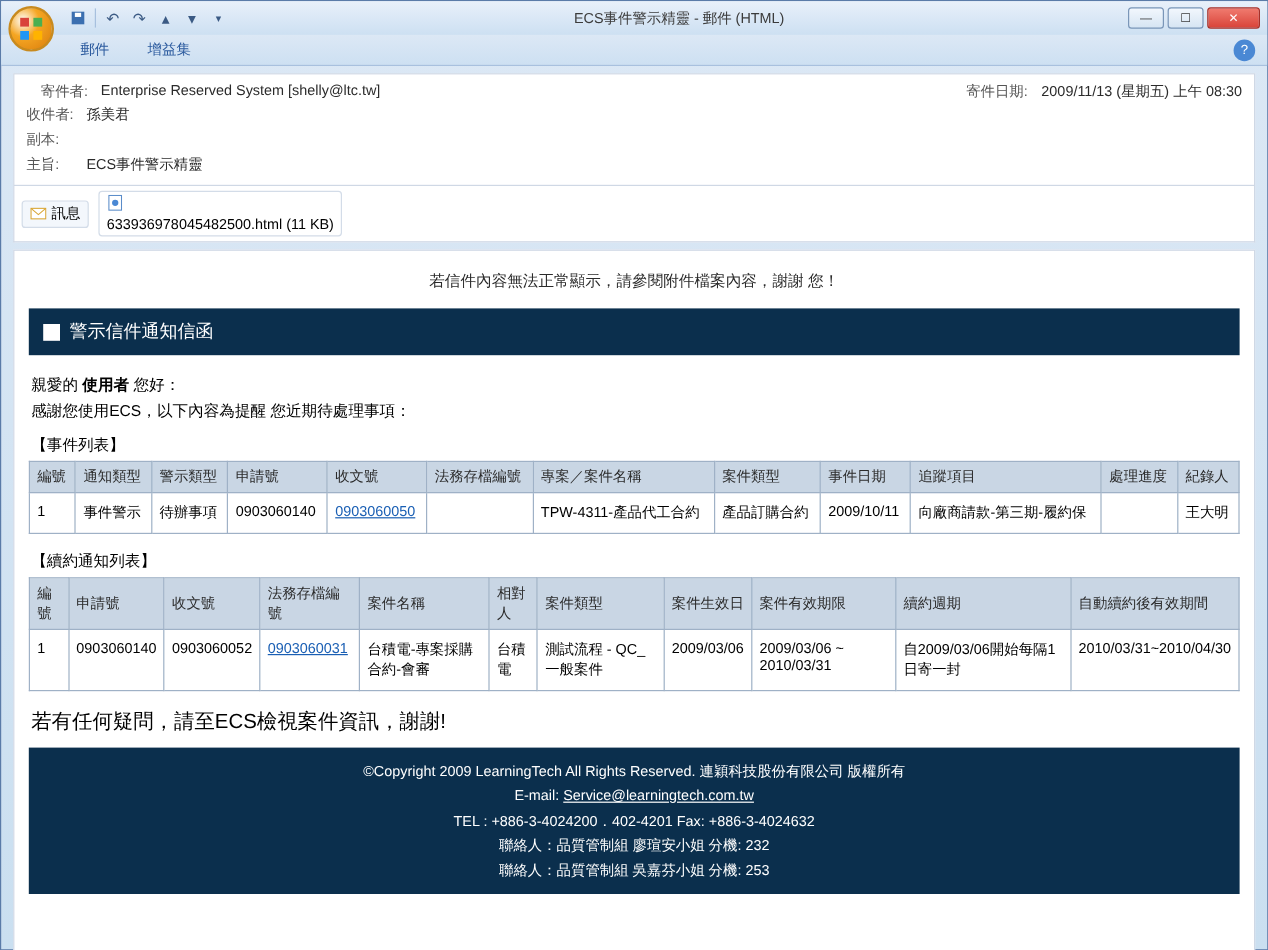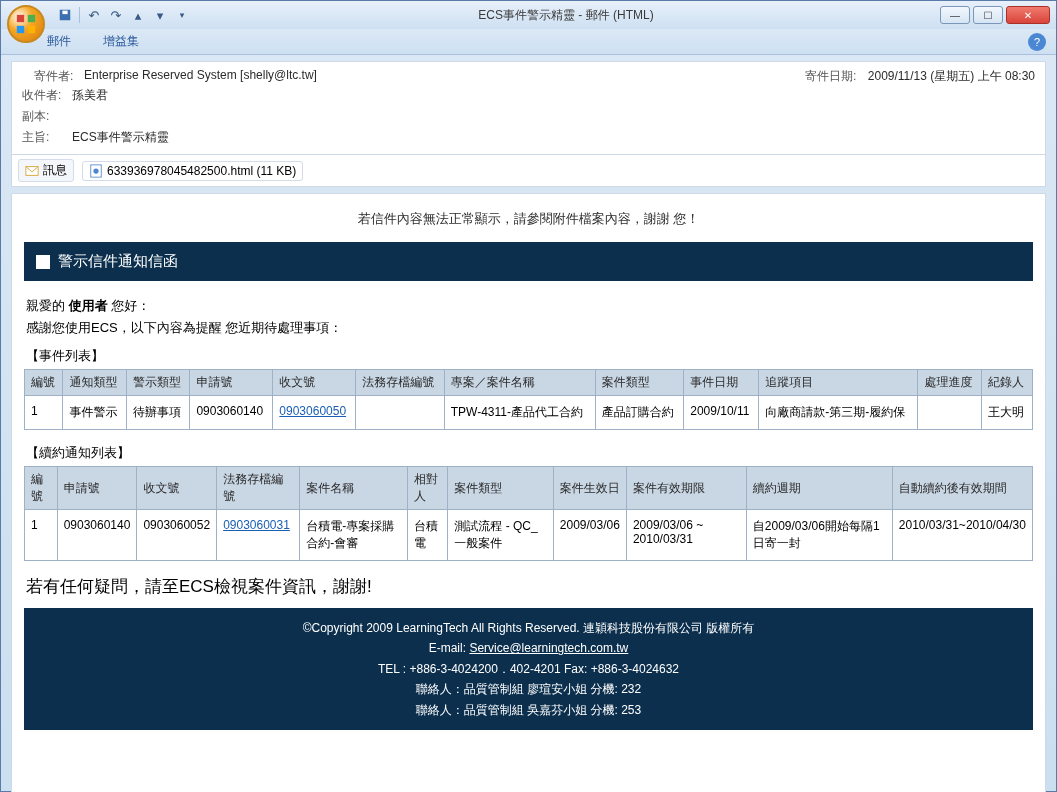--- a/index.html
+++ b/index.html
@@ -19,7 +19,7 @@
 .win-btn.close { background: linear-gradient(#f07b6f,#d9443a); color:#fff; border-color:#a83028; width:44px; }
 
 
-.ribbon-tabs { height: 26px; display: flex; align-items: flex-end; padding-left: 36px; gap: 12px; border-bottom: 1px solid #a8c0de; background: linear-gradient(#dce8f5,#cde0f2); }
+.ribbon-tabs { height: 26px; display: flex; align-items: flex-end; padding-left: 56px; gap: 12px; border-bottom: 1px solid #a8c0de; background: linear-gradient(#dce8f5,#cde0f2); }
 .ribbon-tab { padding: 4px 10px; color: #2b5a9e; font-size: 12px; cursor: pointer; }
 .help-btn { margin-left:auto; margin-right:10px; width:18px;height:18px; border-radius:50%; background:#4a88d4; color:#fff; font-size:11px; display:flex;align-items:center;justify-content:center; align-self:center; cursor:pointer;}
 

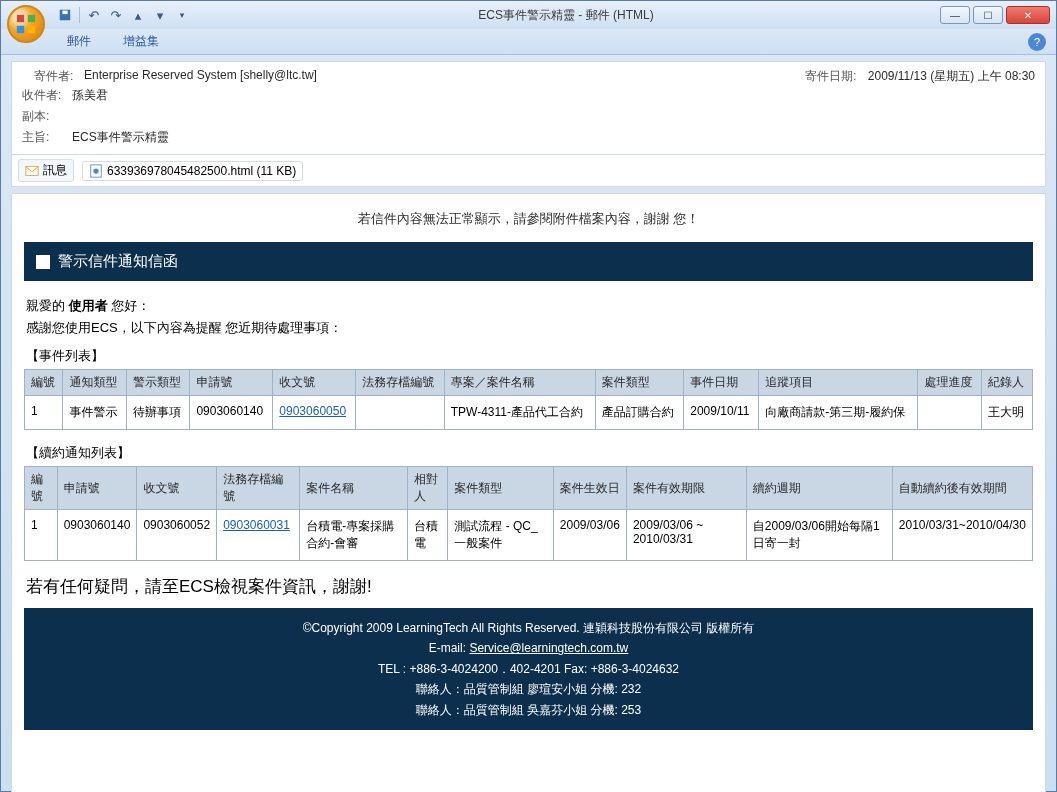--- a/index.html
+++ b/index.html
@@ -35,7 +35,7 @@
 
 .attach-bar { margin:0 10px; background:#fff; border:1px solid #cfd8e5; border-top:none; padding:4px 6px; display:flex; align-items:center; gap:8px; font-size:12px; }
 .attach-tab { display:flex; align-items:center; gap:4px; padding:2px 6px; border:1px solid #d3dce8; background:#f3f7fc; border-radius:3px; }
-.attach-item { display:flex; align-items:flex-start; gap:4px; padding:2px 6px; border:1px solid #d3dce8; background:#fff; border-radius:3px; cursor:pointer; }
+.attach-item { display:flex; align-items:flex-start; gap:4px; padding:2px 6px; border:1px solid #d3dce8; background:#fff; border-radius:3px; cursor:pointer;flex-direction:column; }
 .icon-sm { width:14px; height:14px; display:inline-block; }
 
 

